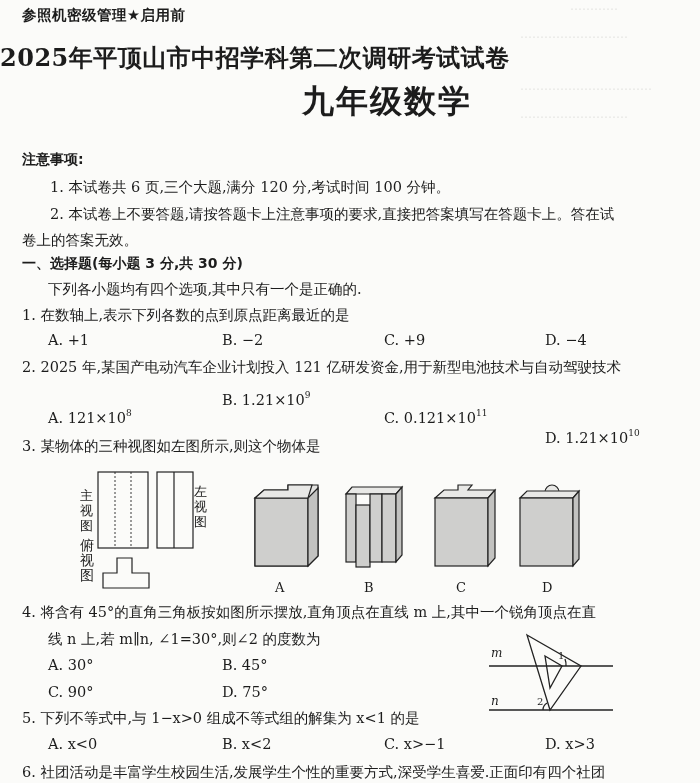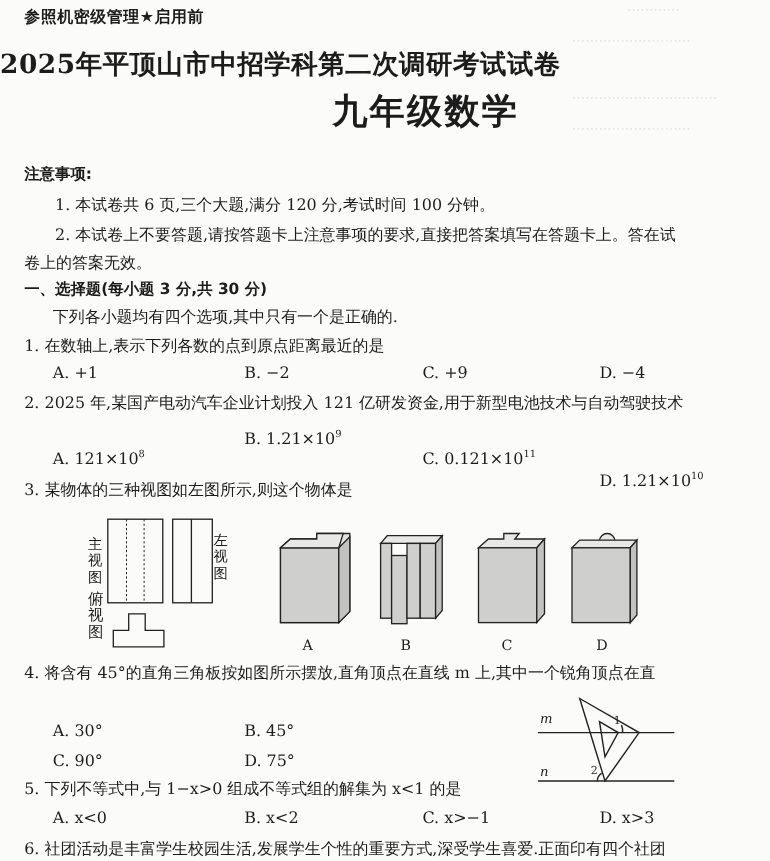--- a/index.html
+++ b/index.html
@@ -109,6 +109,7 @@
   <div class="abs t" style="left:542px;top:578px;font-size:13px;">D</div>
 
   <div class="abs t" style="left:22px;top:602px;">4. 将含有 45°的直角三角板按如图所示摆放,直角顶点在直线 m 上,其中一个锐角顶点在直</div>
+  <div class="abs t" style="left:48px;top:629px;">线 n 上,若 m∥n, ∠1=30°,则∠2 的度数为</div>
   <div class="opt" style="left:48px;top:657px;">A. 30°</div>
   <div class="opt" style="left:222px;top:657px;">B. 45°</div>
   <div class="opt" style="left:48px;top:684px;">C. 90°</div>

